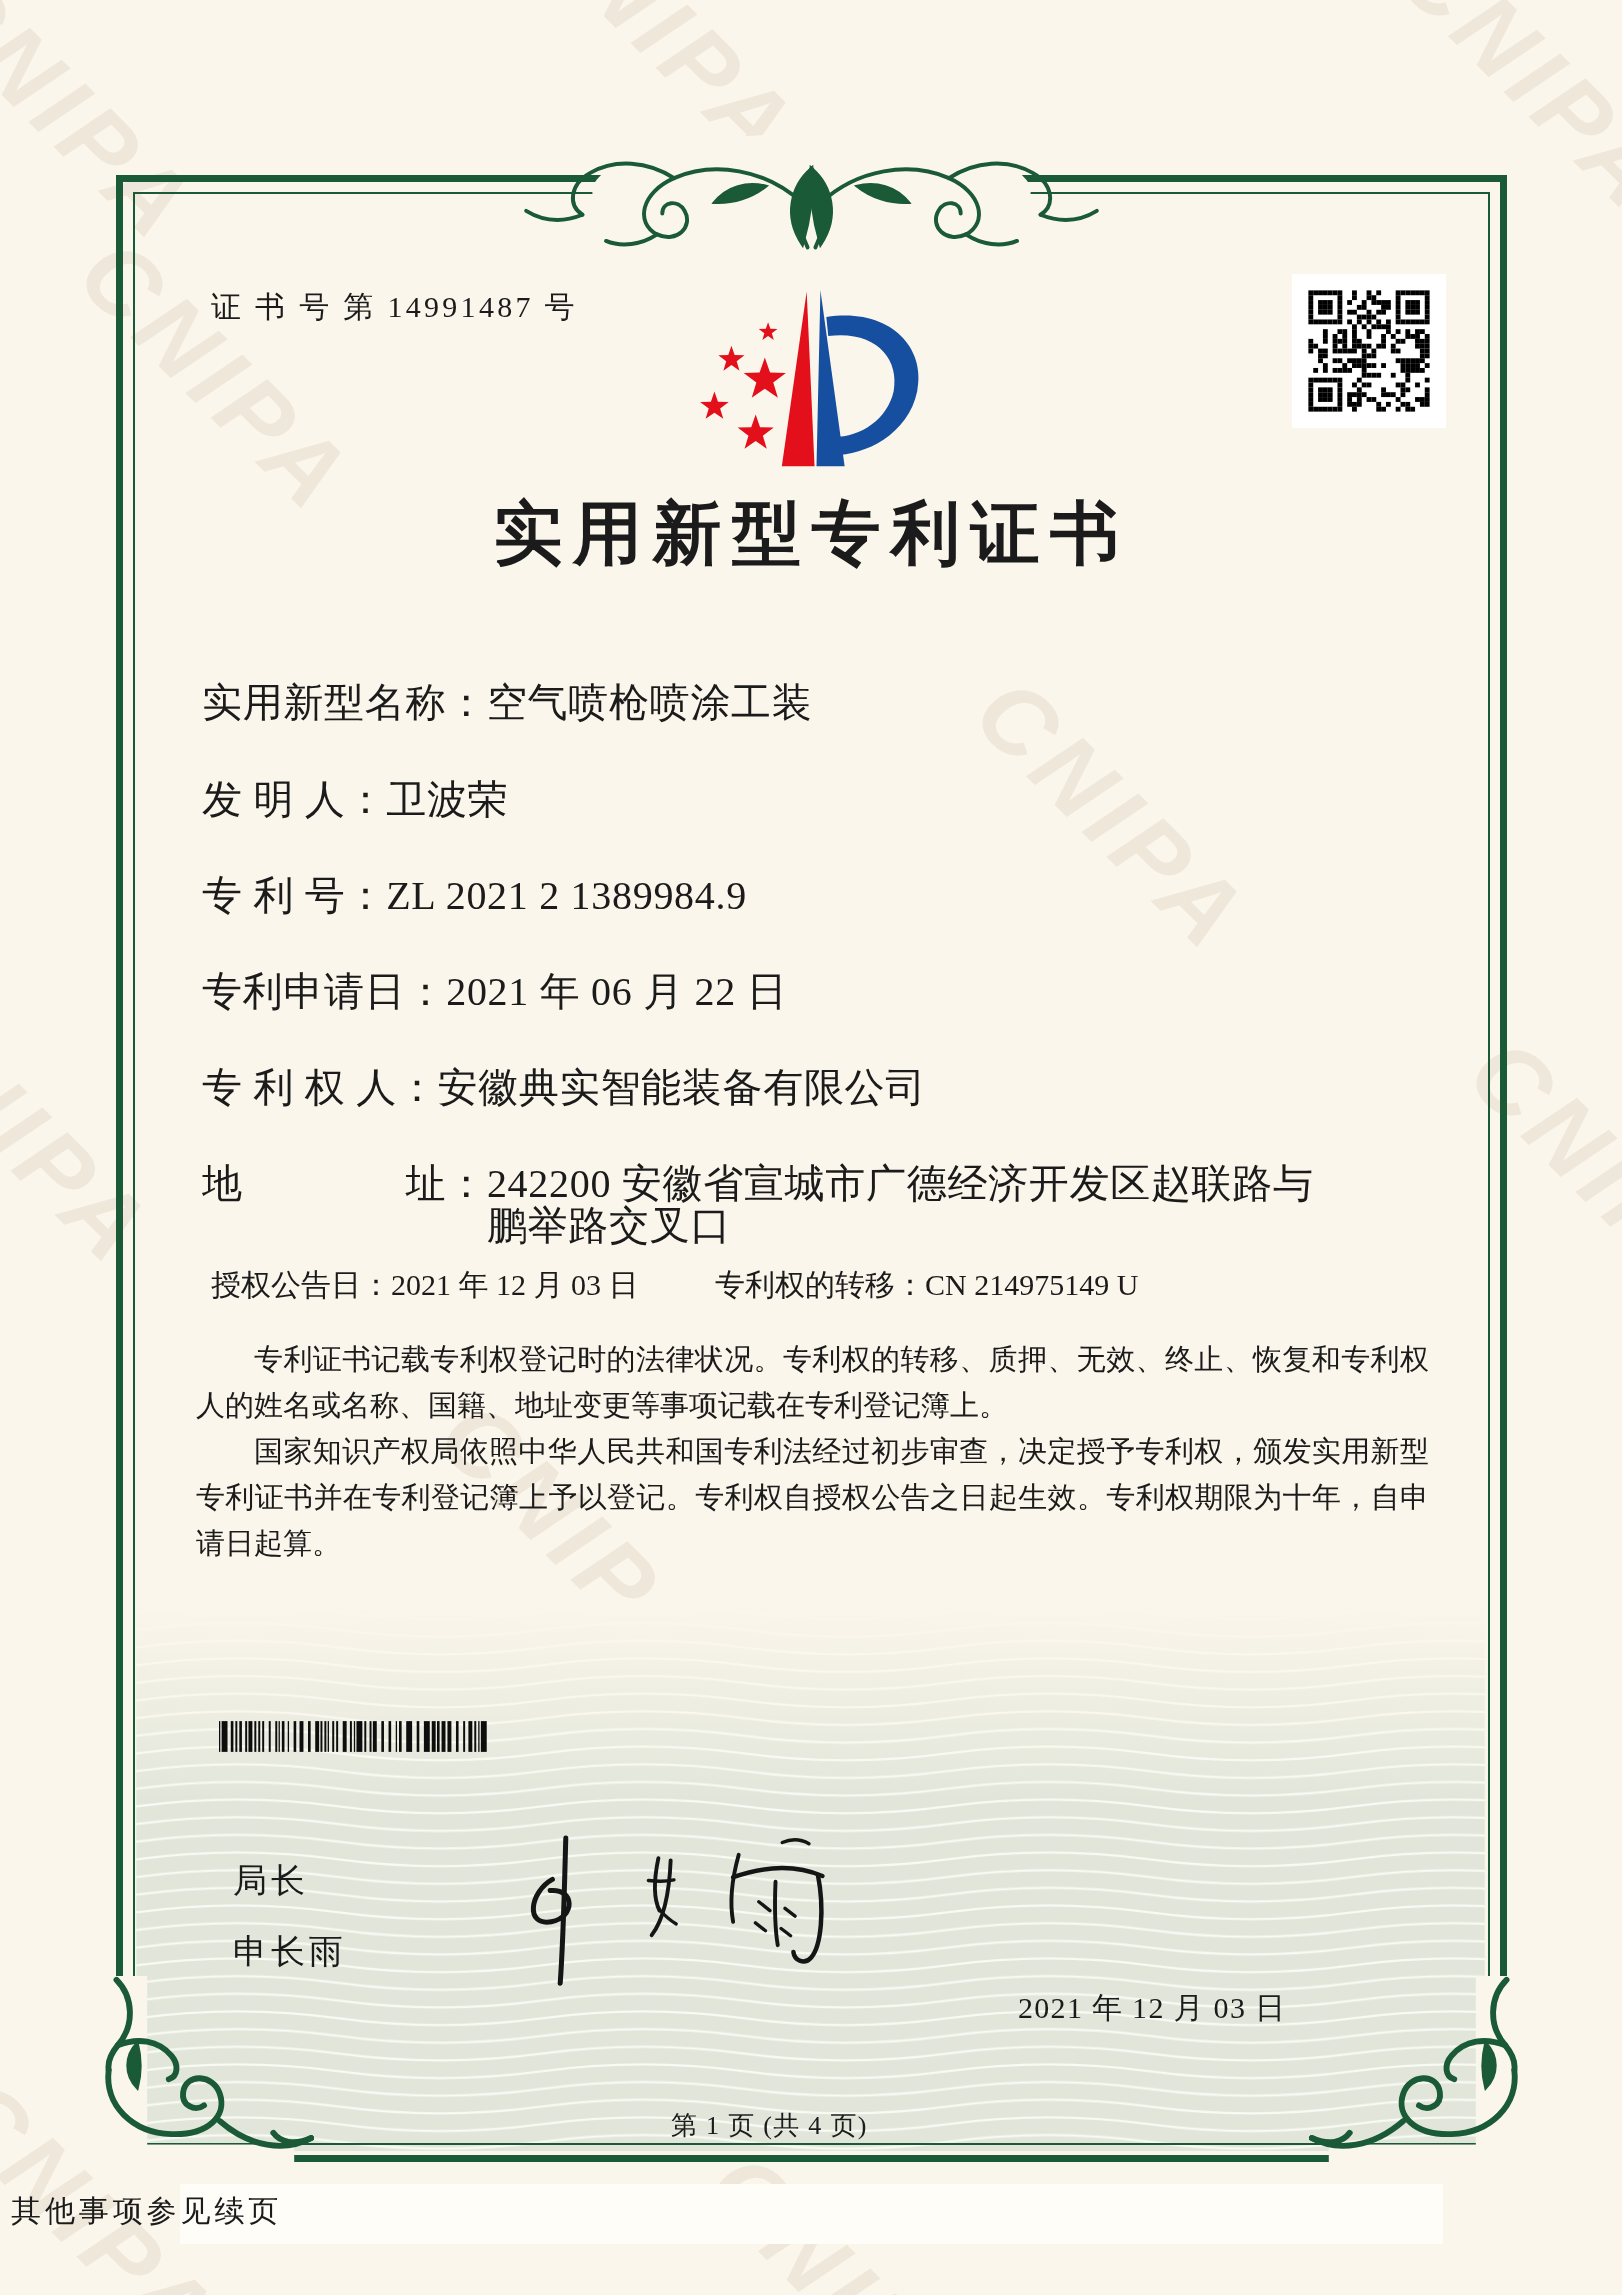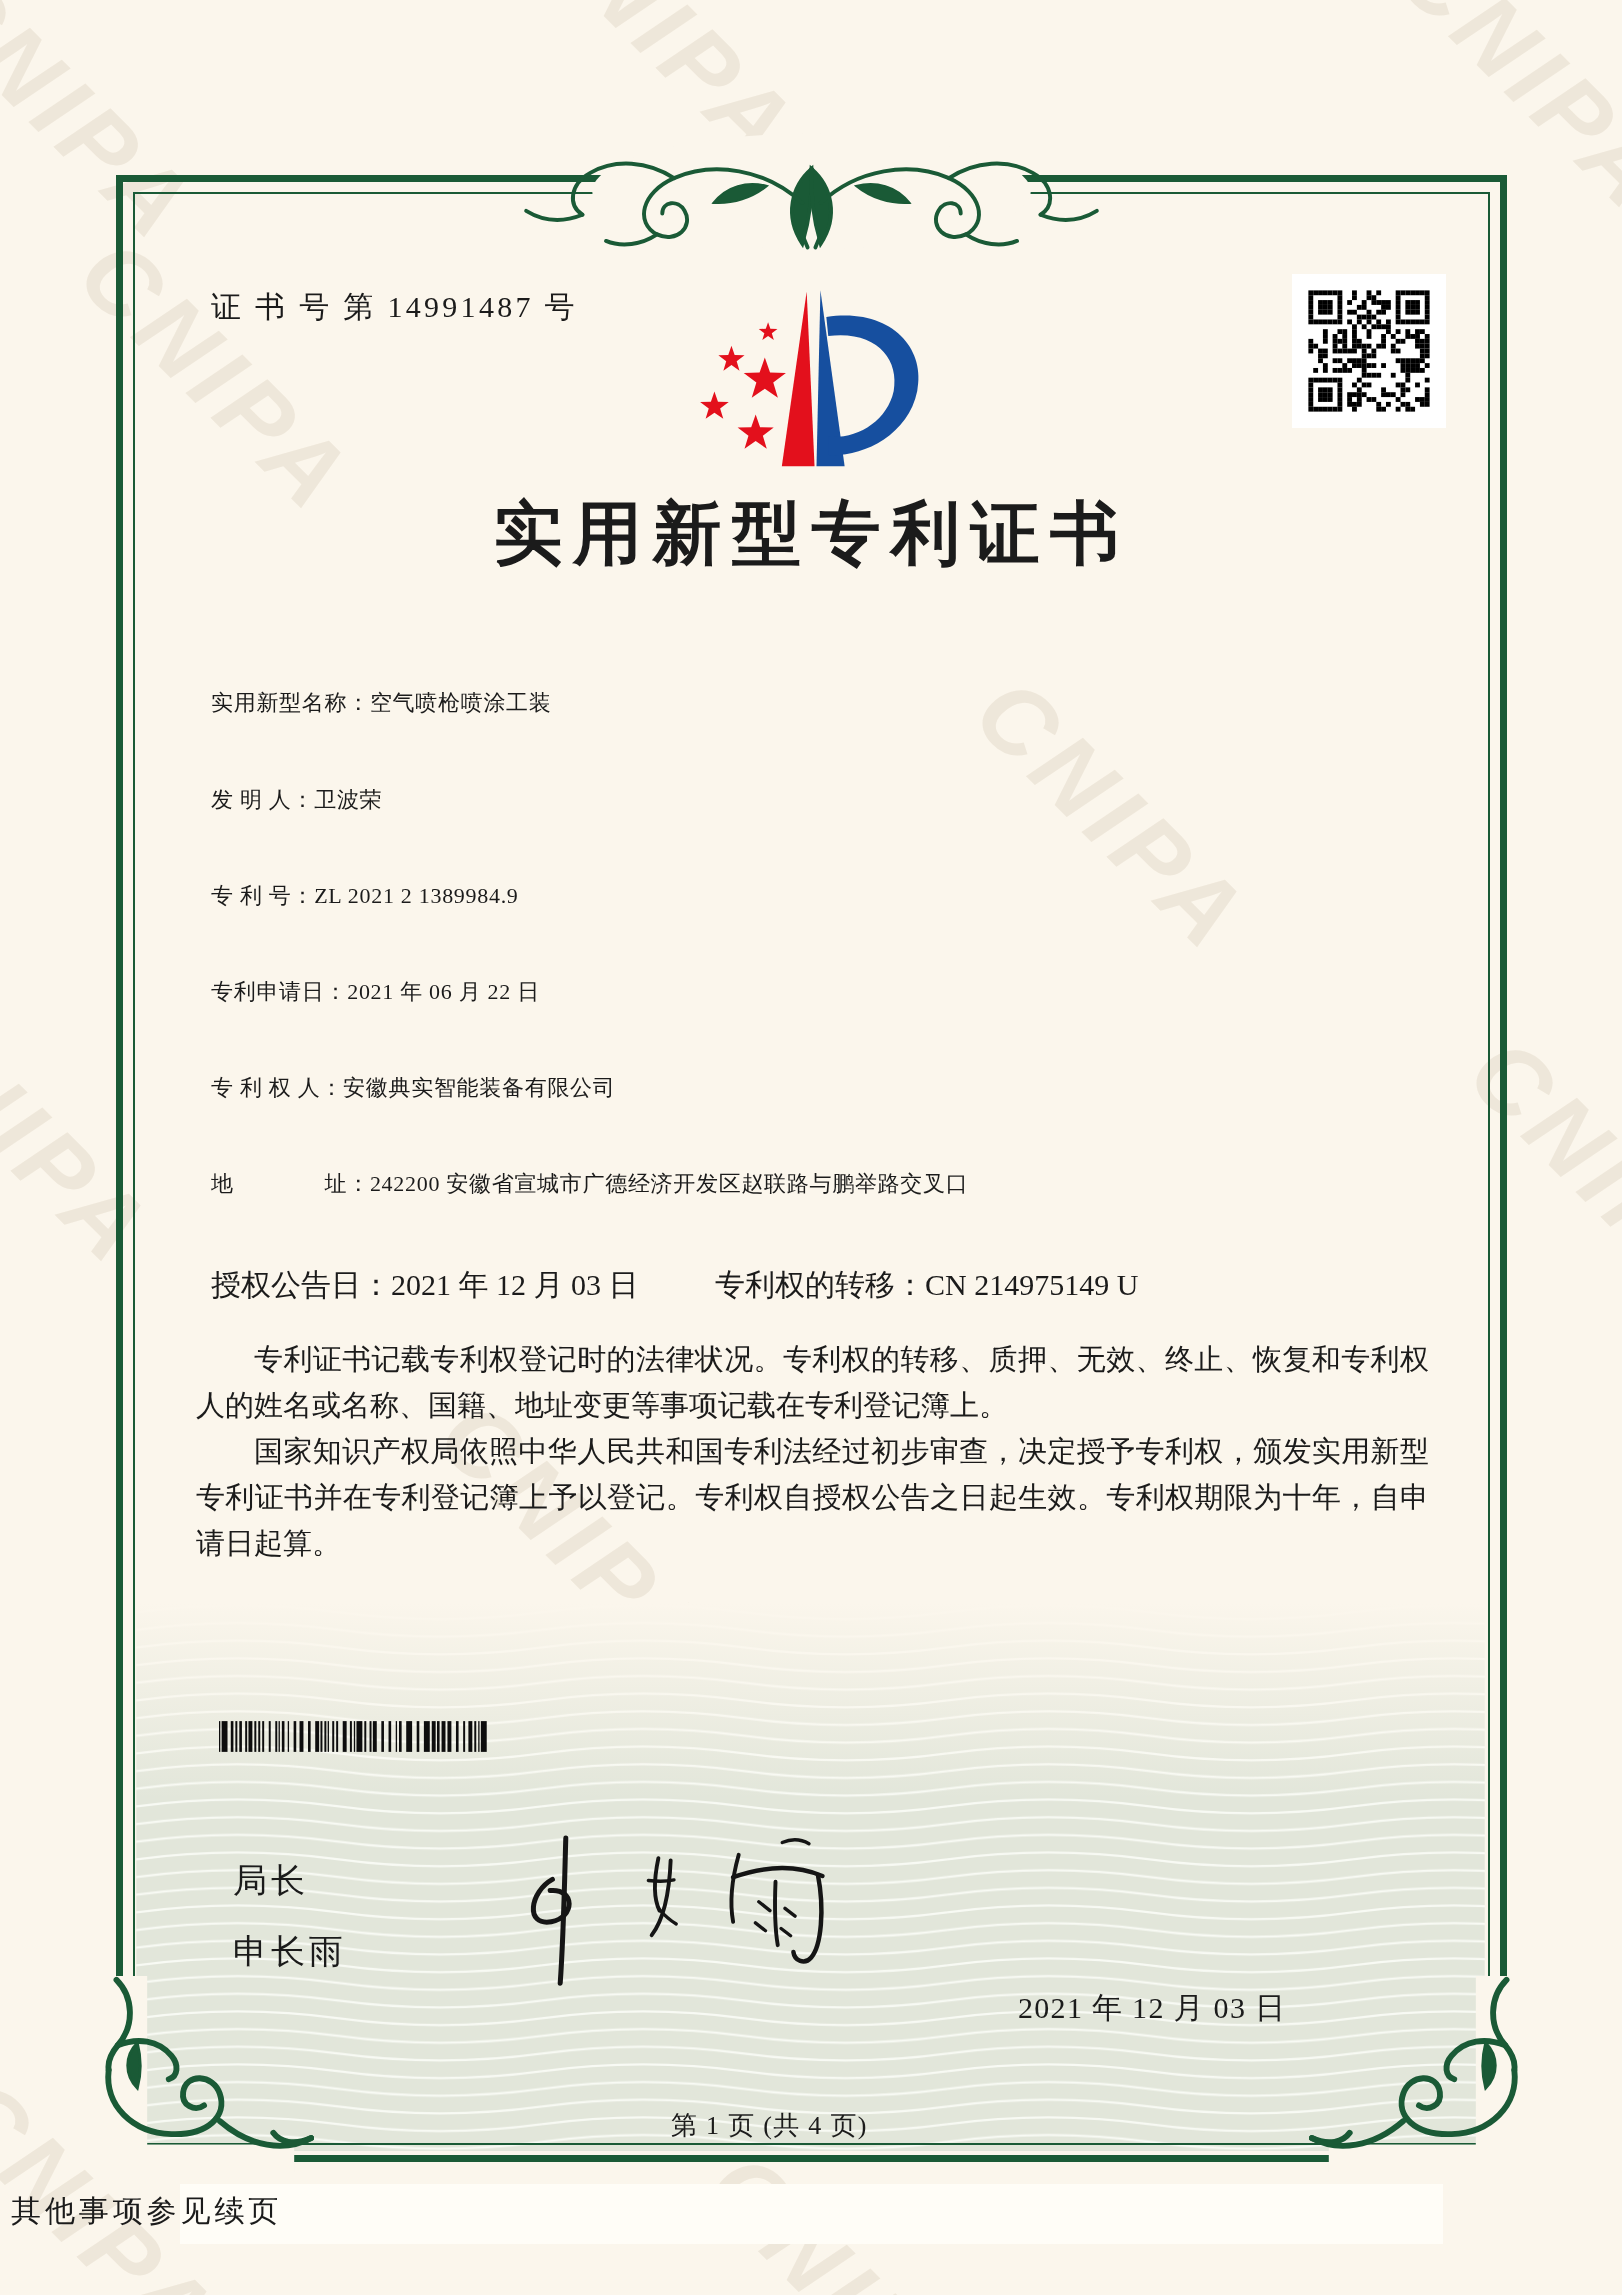--- a/index.html
+++ b/index.html
@@ -39,7 +39,7 @@
   .qr{position:absolute;left:1292px;top:274px;}
   .doc-title{position:absolute;left:0;top:488px;width:100%;text-align:center;
     font-size:69px;font-weight:700;letter-spacing:10.5px;}
-  .field-row{position:absolute;left:211px;font-size:22px;letter-spacing:0.7px;line-height:42px;}
+  .field-row{position:absolute;left:202px;font-size:40px;letter-spacing:0.7px;line-height:42px;}
   .field-label,.grant-label{display:inline;}
   .field-value{display:inline-block;max-width:844px;vertical-align:top;}
   .grant-row{position:absolute;left:211px;top:1264px;font-size:30px;line-height:42px;width:1230px;}

